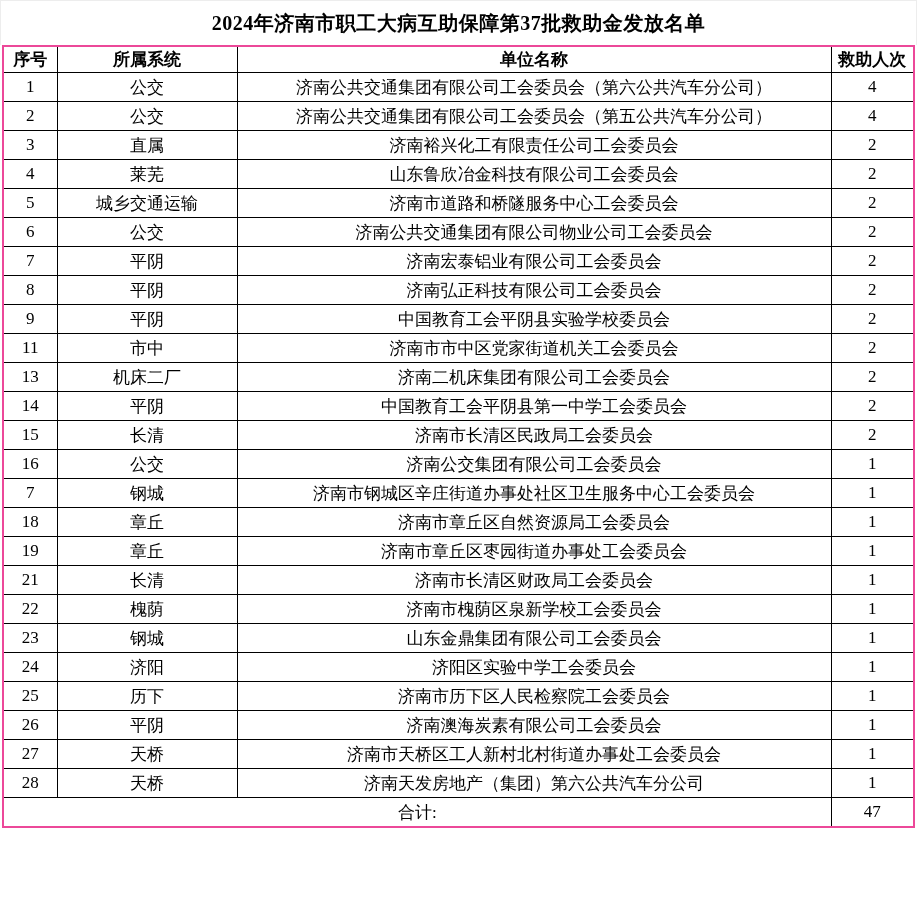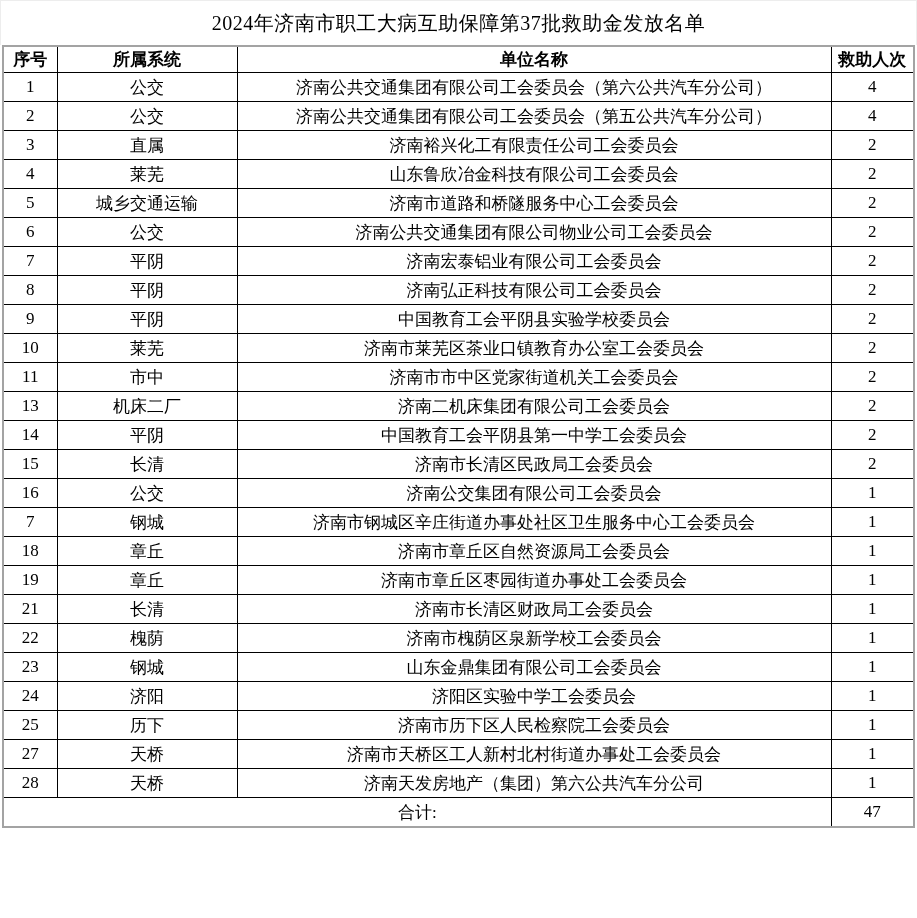--- a/index.html
+++ b/index.html
@@ -23,7 +23,7 @@
     display: flex;
     align-items: center;
     justify-content: center;
-    font-weight: normal;
+    font-weight: bold;
     font-size: 20px;
     letter-spacing: 0.5px;
     border-top: 1px solid #ededed;

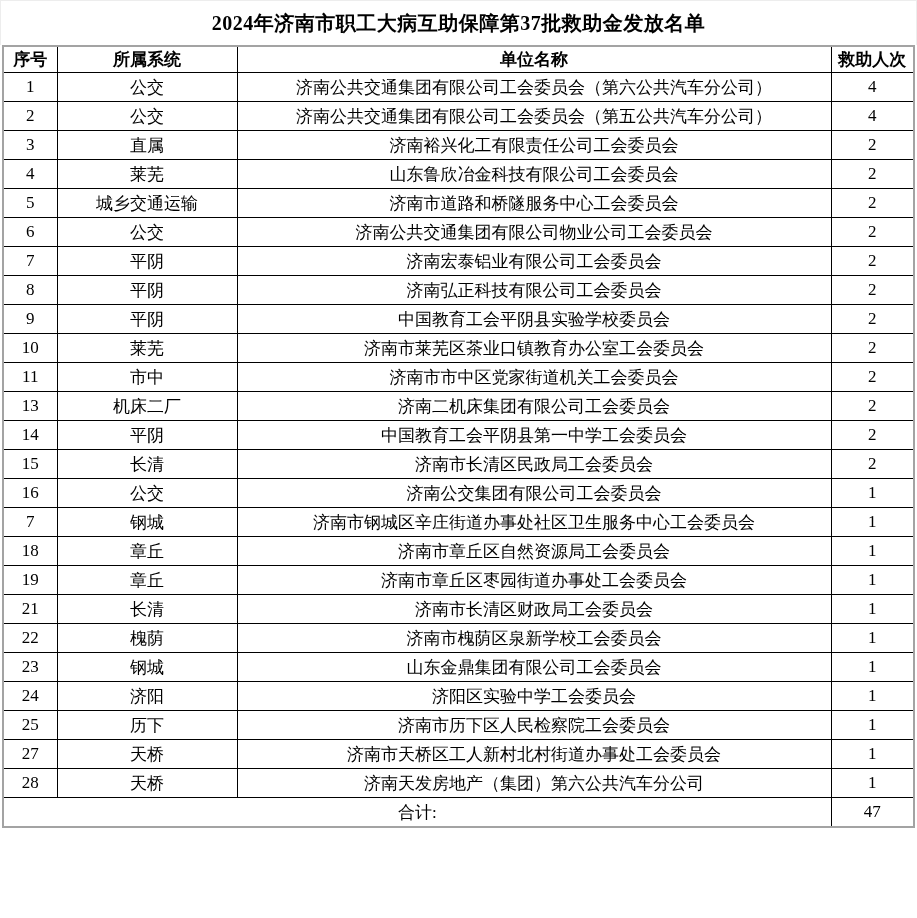--- a/index.html
+++ b/index.html
@@ -35,7 +35,7 @@
     table-layout: fixed;
     margin-left: 2px;
     width: 913px;
-    border: 2px solid #a3a3a3;
+    border: 2px solid #ec4899;
   }
   table.relief th,
   table.relief td {

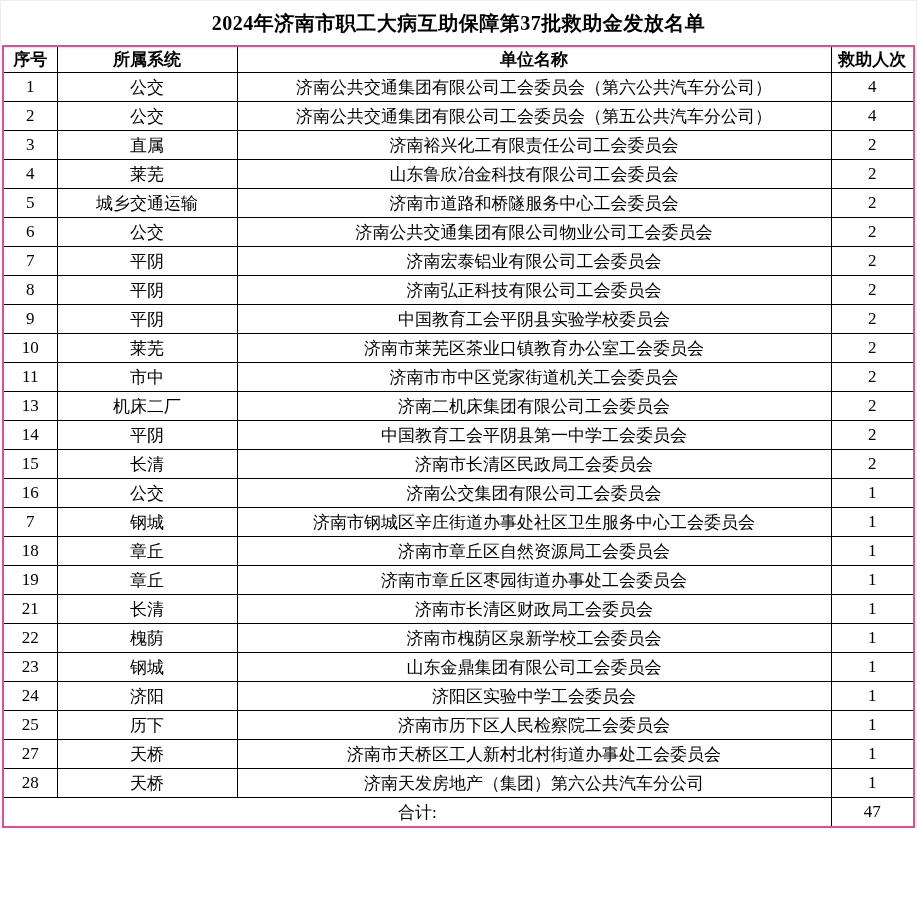--- a/index.html
+++ b/index.html
@@ -147,12 +147,6 @@
           <td class="c-count">2</td>
         </tr>
         <tr>
-          <td class="c-index">10</td>
-          <td class="c-system">莱芜</td>
-          <td class="c-unit">济南市莱芜区茶业口镇教育办公室工会委员会</td>
-          <td class="c-count">2</td>
-        </tr>
-        <tr>
           <td class="c-index">11</td>
           <td class="c-system">市中</td>
           <td class="c-unit">济南市市中区党家街道机关工会委员会</td>

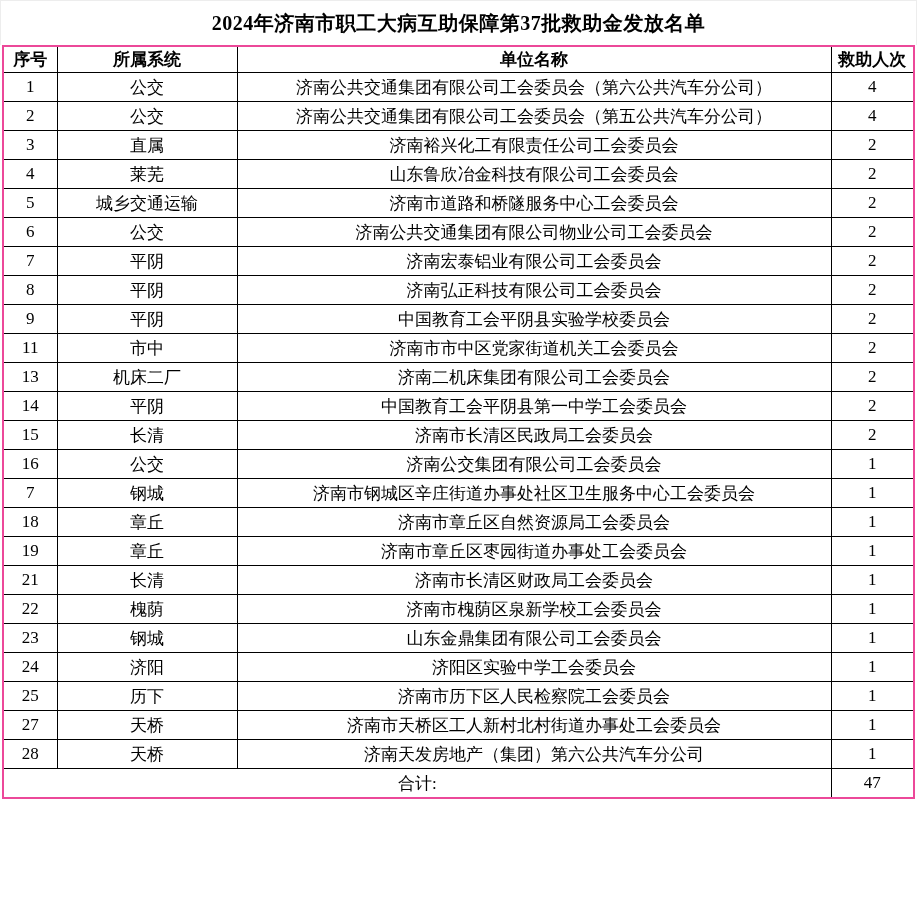--- a/index.html
+++ b/index.html
@@ -225,6 +225,12 @@
           <td class="c-count">1</td>
         </tr>
         <tr>
+          <td class="c-index">26</td>
+          <td class="c-system">平阴</td>
+          <td class="c-unit">济南澳海炭素有限公司工会委员会</td>
+          <td class="c-count">1</td>
+        </tr>
+        <tr>
           <td class="c-index">27</td>
           <td class="c-system">天桥</td>
           <td class="c-unit">济南市天桥区工人新村北村街道办事处工会委员会</td>

